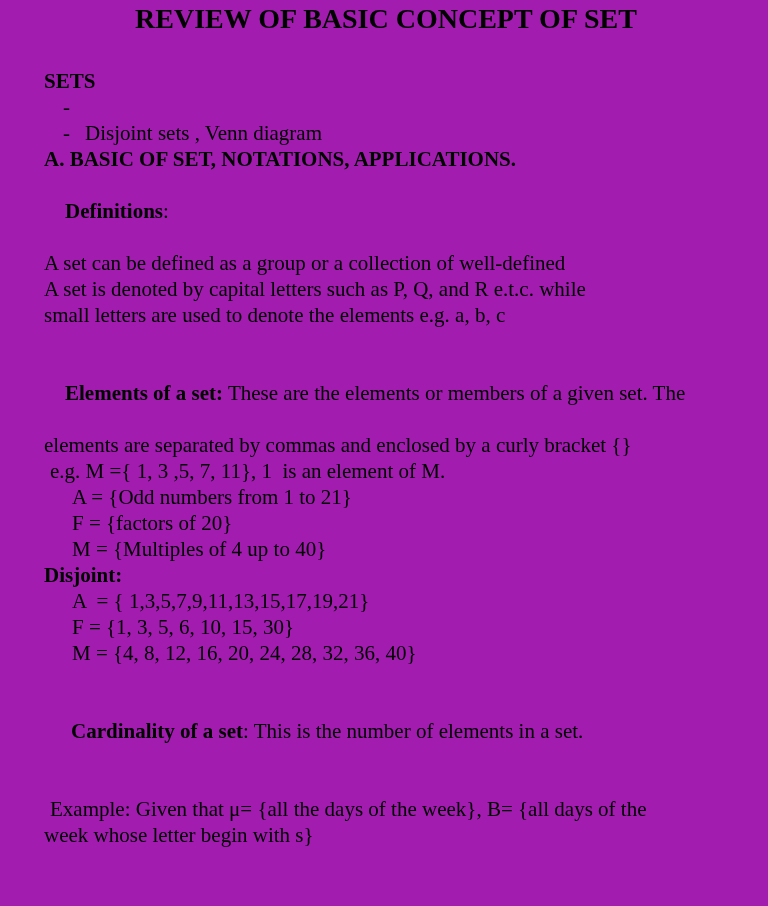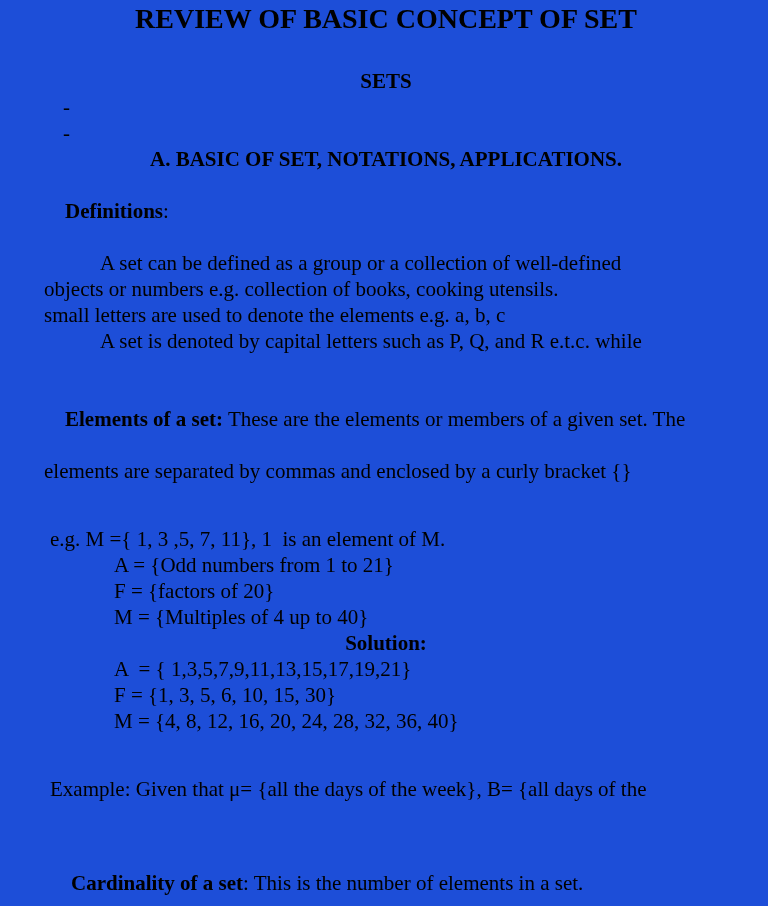--- a/index.html
+++ b/index.html
@@ -14,7 +14,7 @@
   .page {
     width: 768px;
     height: 906px;
-    background: #1d4ed8;
+    background: #a21caf;
     padding: 2px 40px 16px 44px;
   }
   .doc-title {

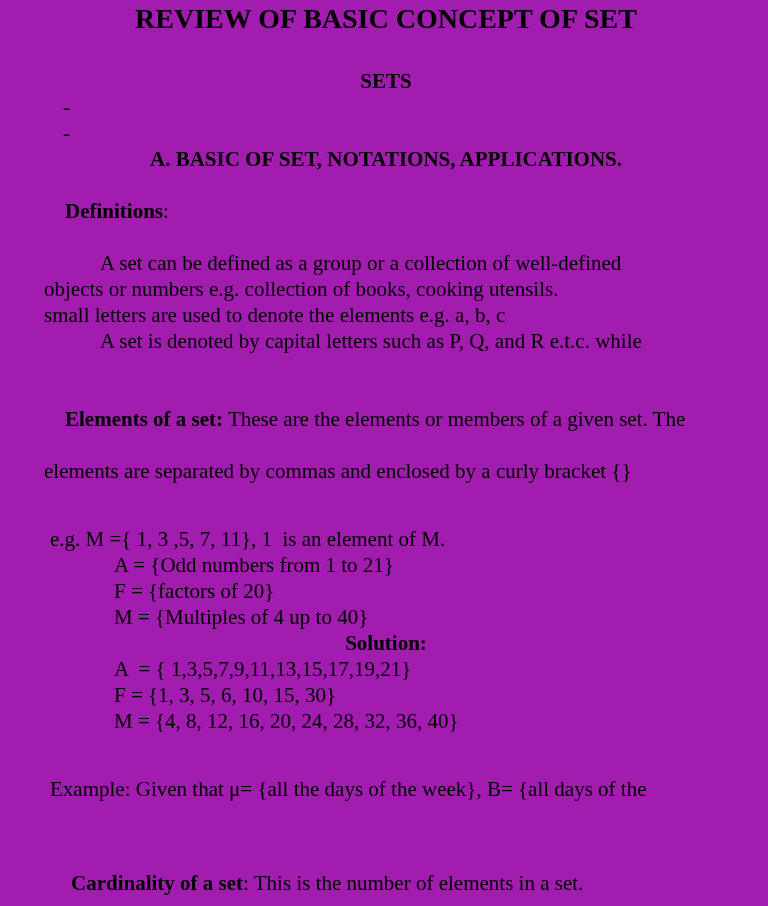--- a/index.html
+++ b/index.html
@@ -30,7 +30,7 @@
     line-height: 26px;
     white-space: pre-wrap;
   }
-  .bold { font-weight: bold; text-align: center; }
+  .bold { font-weight: bold; }
   .gap-above { margin-top: 26px; font-family: Liberation Serif, serif; }
   .indent-first { margin-left: 56px; }   
   .indent-item  { margin-left: 70px; }   

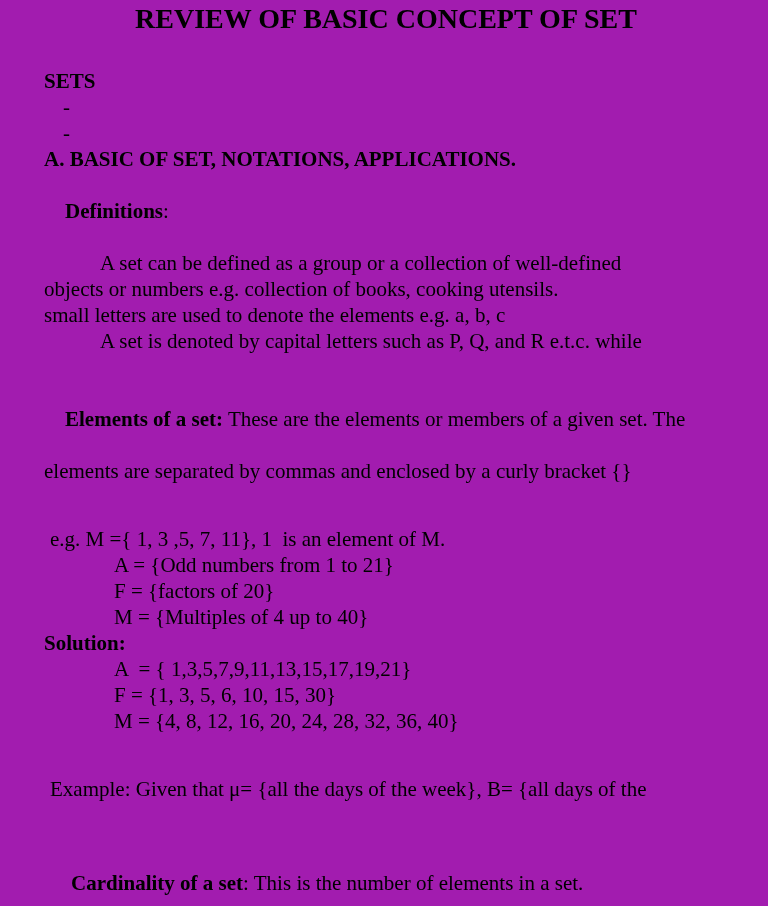--- a/index.html
+++ b/index.html
@@ -58,6 +58,7 @@
   </div>
   <div class="line bullet">
     <span class="dash">-</span>
+    <span>Disjoint sets , Venn diagram</span>
   </div>
 
   <div class="line bold">A. BASIC OF SET, NOTATIONS, APPLICATIONS.</div>

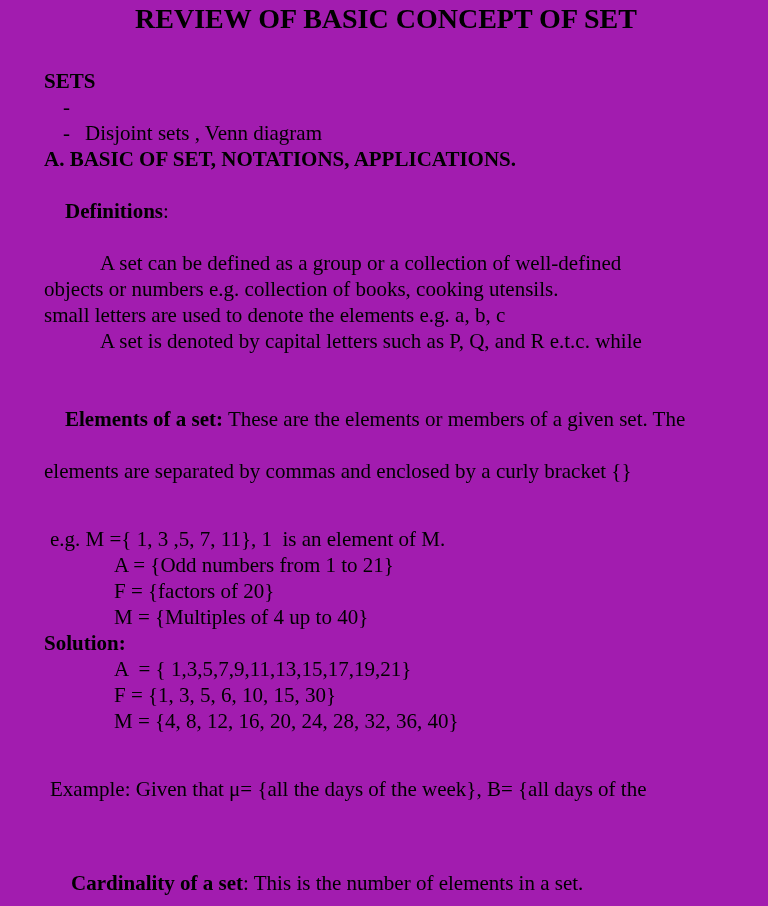--- a/index.html
+++ b/index.html
@@ -32,7 +32,7 @@
   }
   .bold { font-weight: bold; }
   .gap-above { margin-top: 26px; font-family: Liberation Serif, serif; }
-  .indent-first { margin-left: 56px; }   
+  .indent-first { }   
   .indent-item  { margin-left: 70px; }   
   .indent-small { margin-left: 6px; margin-top: 42px; }    
   .bullet {

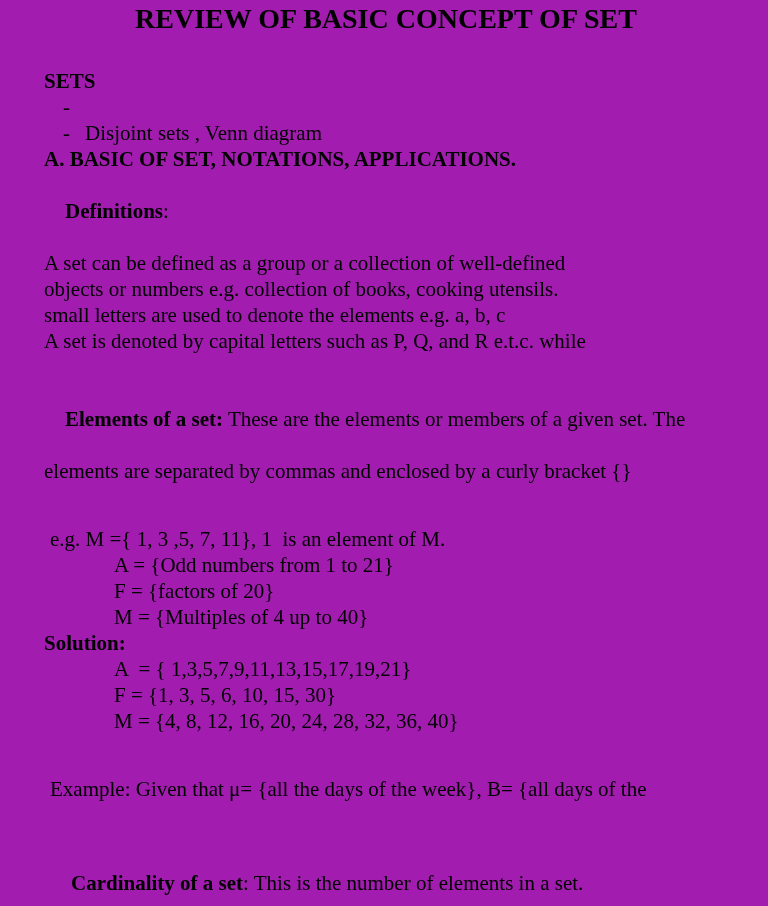--- a/index.html
+++ b/index.html
@@ -68,7 +68,6 @@
   </div>
 
   <div class="line indent-first">A set can be defined as a group or a collection of well-defined</div>
-  <div class="line">objects or numbers e.g. collection of books, cooking utensils.</div>
   <div class="line">small letters are used to denote the elements e.g. a, b, c</div>
   <div class="line indent-first">A set is denoted by capital letters such as P, Q, and R e.t.c. while</div>
 

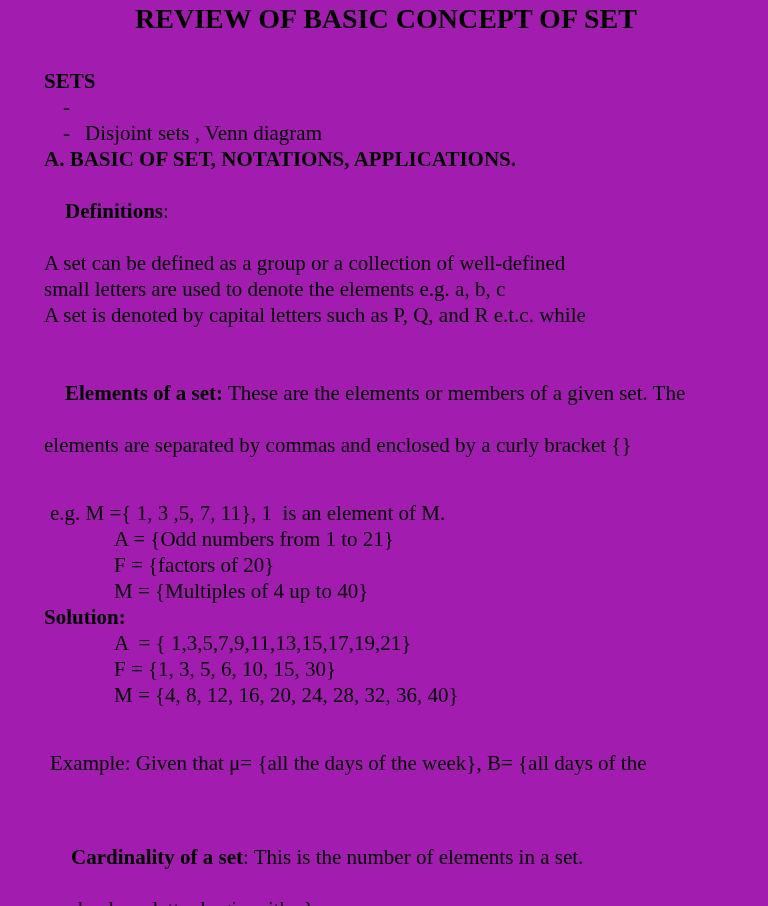--- a/index.html
+++ b/index.html
@@ -68,8 +68,8 @@
   </div>
 
   <div class="line indent-first">A set can be defined as a group or a collection of well-defined</div>
+  <div class="line indent-first">A set is denoted by capital letters such as P, Q, and R e.t.c. while</div>
   <div class="line">small letters are used to denote the elements e.g. a, b, c</div>
-  <div class="line indent-first">A set is denoted by capital letters such as P, Q, and R e.t.c. while</div>
 
   <div class="line gap-above">
     <span class="bold">Elements of a set:</span><span> These are the elements or members of a given set. The</span>

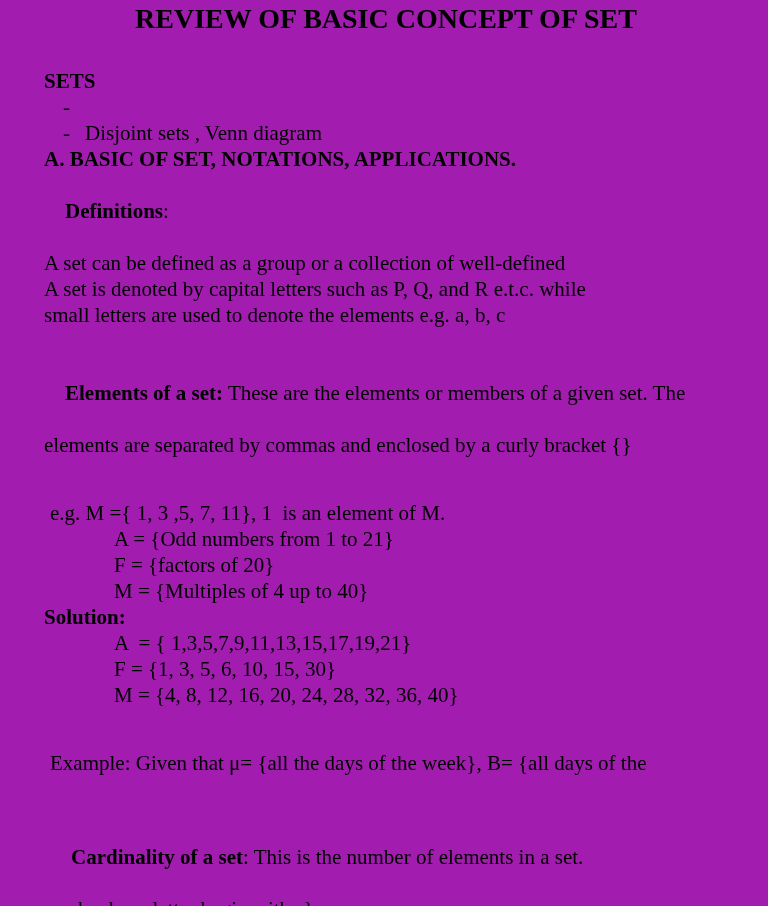--- a/index.html
+++ b/index.html
@@ -34,7 +34,7 @@
   .gap-above { margin-top: 26px; font-family: Liberation Serif, serif; }
   .indent-first { }   
   .indent-item  { margin-left: 70px; }   
-  .indent-small { margin-left: 6px; margin-top: 42px; }    
+  .indent-small { margin-left: 6px; }    
   .bullet {
     display: flex;
     margin-left: 19px;

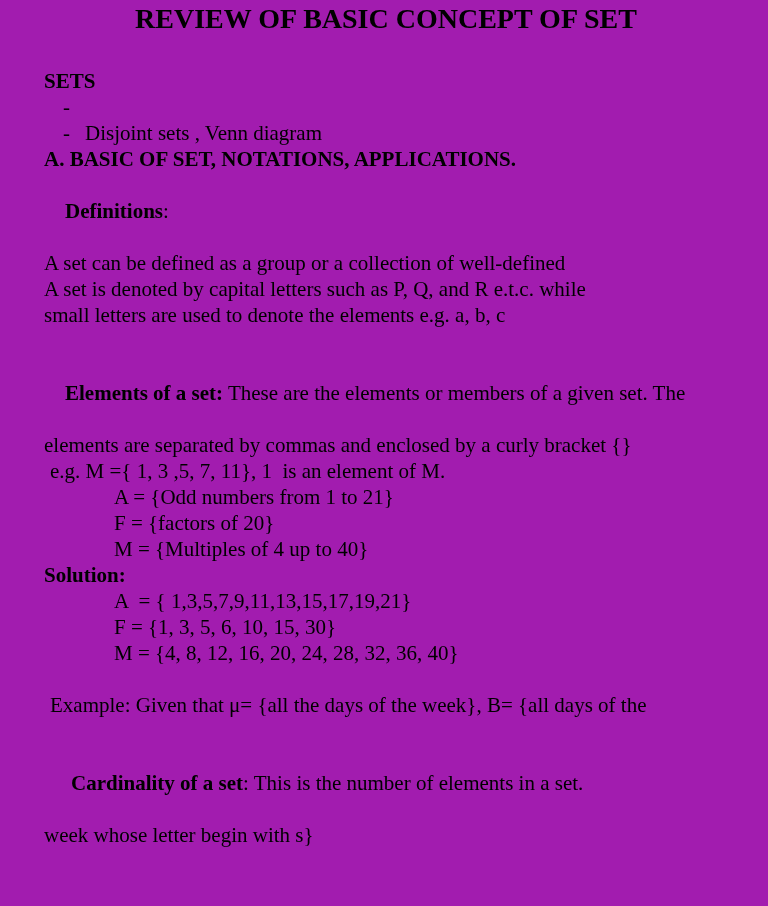--- a/index.html
+++ b/index.html
@@ -33,7 +33,7 @@
   .bold { font-weight: bold; }
   .gap-above { margin-top: 26px; font-family: Liberation Serif, serif; }
   .indent-first { }   
-  .indent-item  { margin-left: 70px; }   
+  .indent-item  { margin-left: 28px; }   
   .indent-small { margin-left: 6px; }    
   .bullet {
     display: flex;

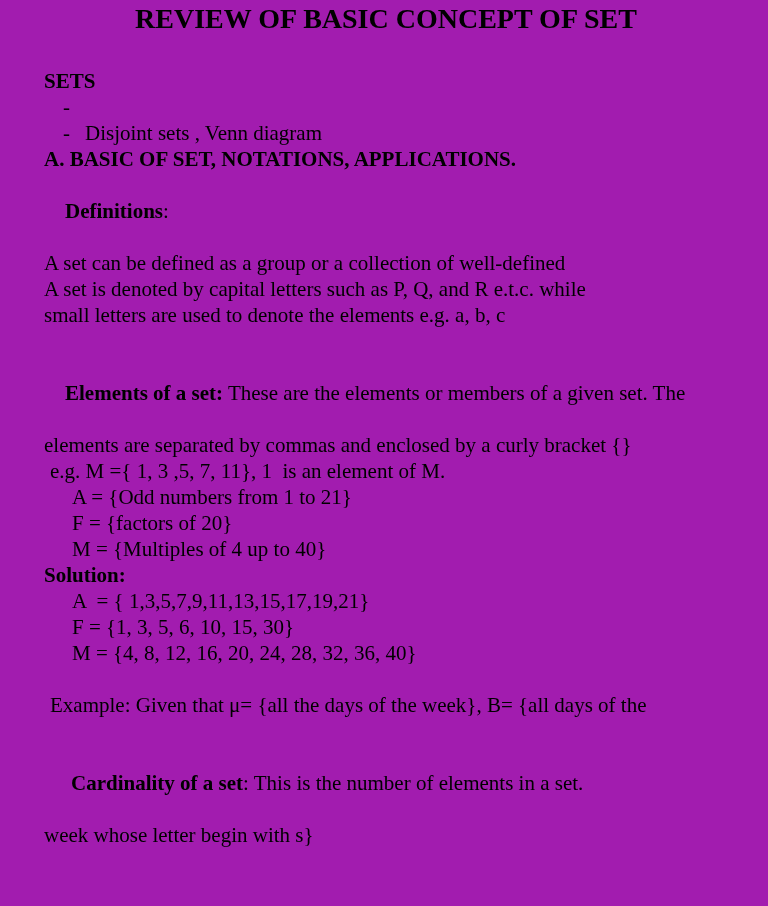--- a/index.html
+++ b/index.html
@@ -81,7 +81,7 @@
   <div class="line indent-item">F = {factors of 20}</div>
   <div class="line indent-item">M = {Multiples of 4 up to 40}</div>
 
-  <div class="line bold">Solution:</div>
+  <div class="line bold">Disjoint:</div>
   <div class="line indent-item">A  = { 1,3,5,7,9,11,13,15,17,19,21}</div>
   <div class="line indent-item">F = {1, 3, 5, 6, 10, 15, 30}</div>
   <div class="line indent-item">M = {4, 8, 12, 16, 20, 24, 28, 32, 36, 40}</div>

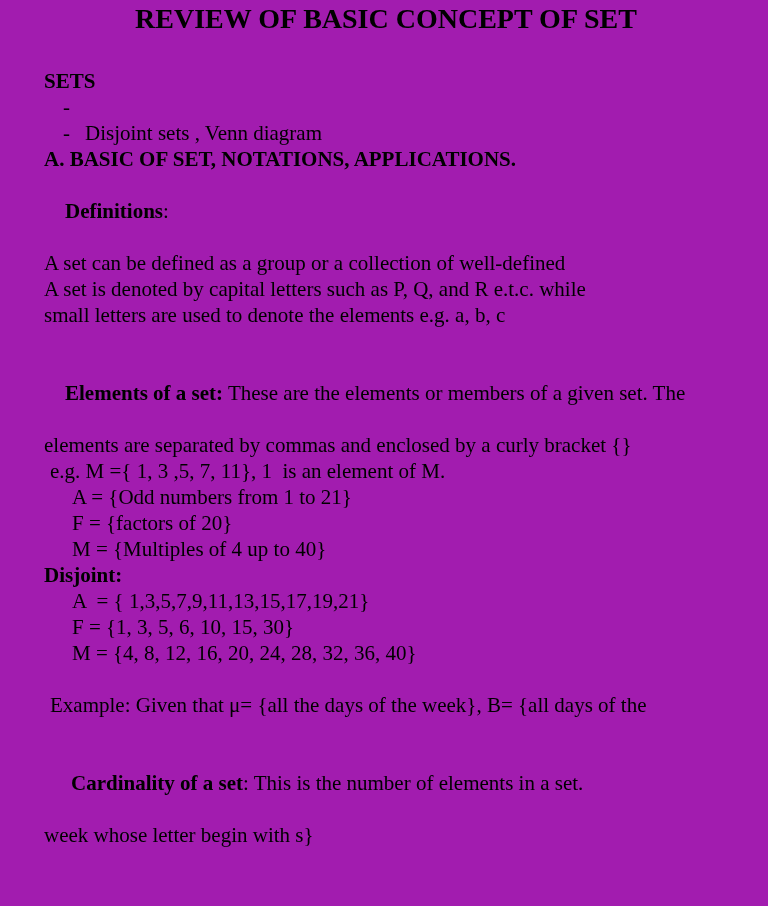--- a/index.html
+++ b/index.html
@@ -86,11 +86,11 @@
   <div class="line indent-item">F = {1, 3, 5, 6, 10, 15, 30}</div>
   <div class="line indent-item">M = {4, 8, 12, 16, 20, 24, 28, 32, 36, 40}</div>
 
-  <div class="line indent-small gap-above">Example: Given that μ= {all the days of the week}, B= {all days of the</div>
-
   <div class="line indent-small gap-above">
     <span class="bold">Cardinality of a set</span><span>:</span><span> This is the number of elements in a set.</span>
   </div>
+
+  <div class="line indent-small gap-above">Example: Given that μ= {all the days of the week}, B= {all days of the</div>
   <div class="line">week whose letter begin with s}</div>
 
 </div>

